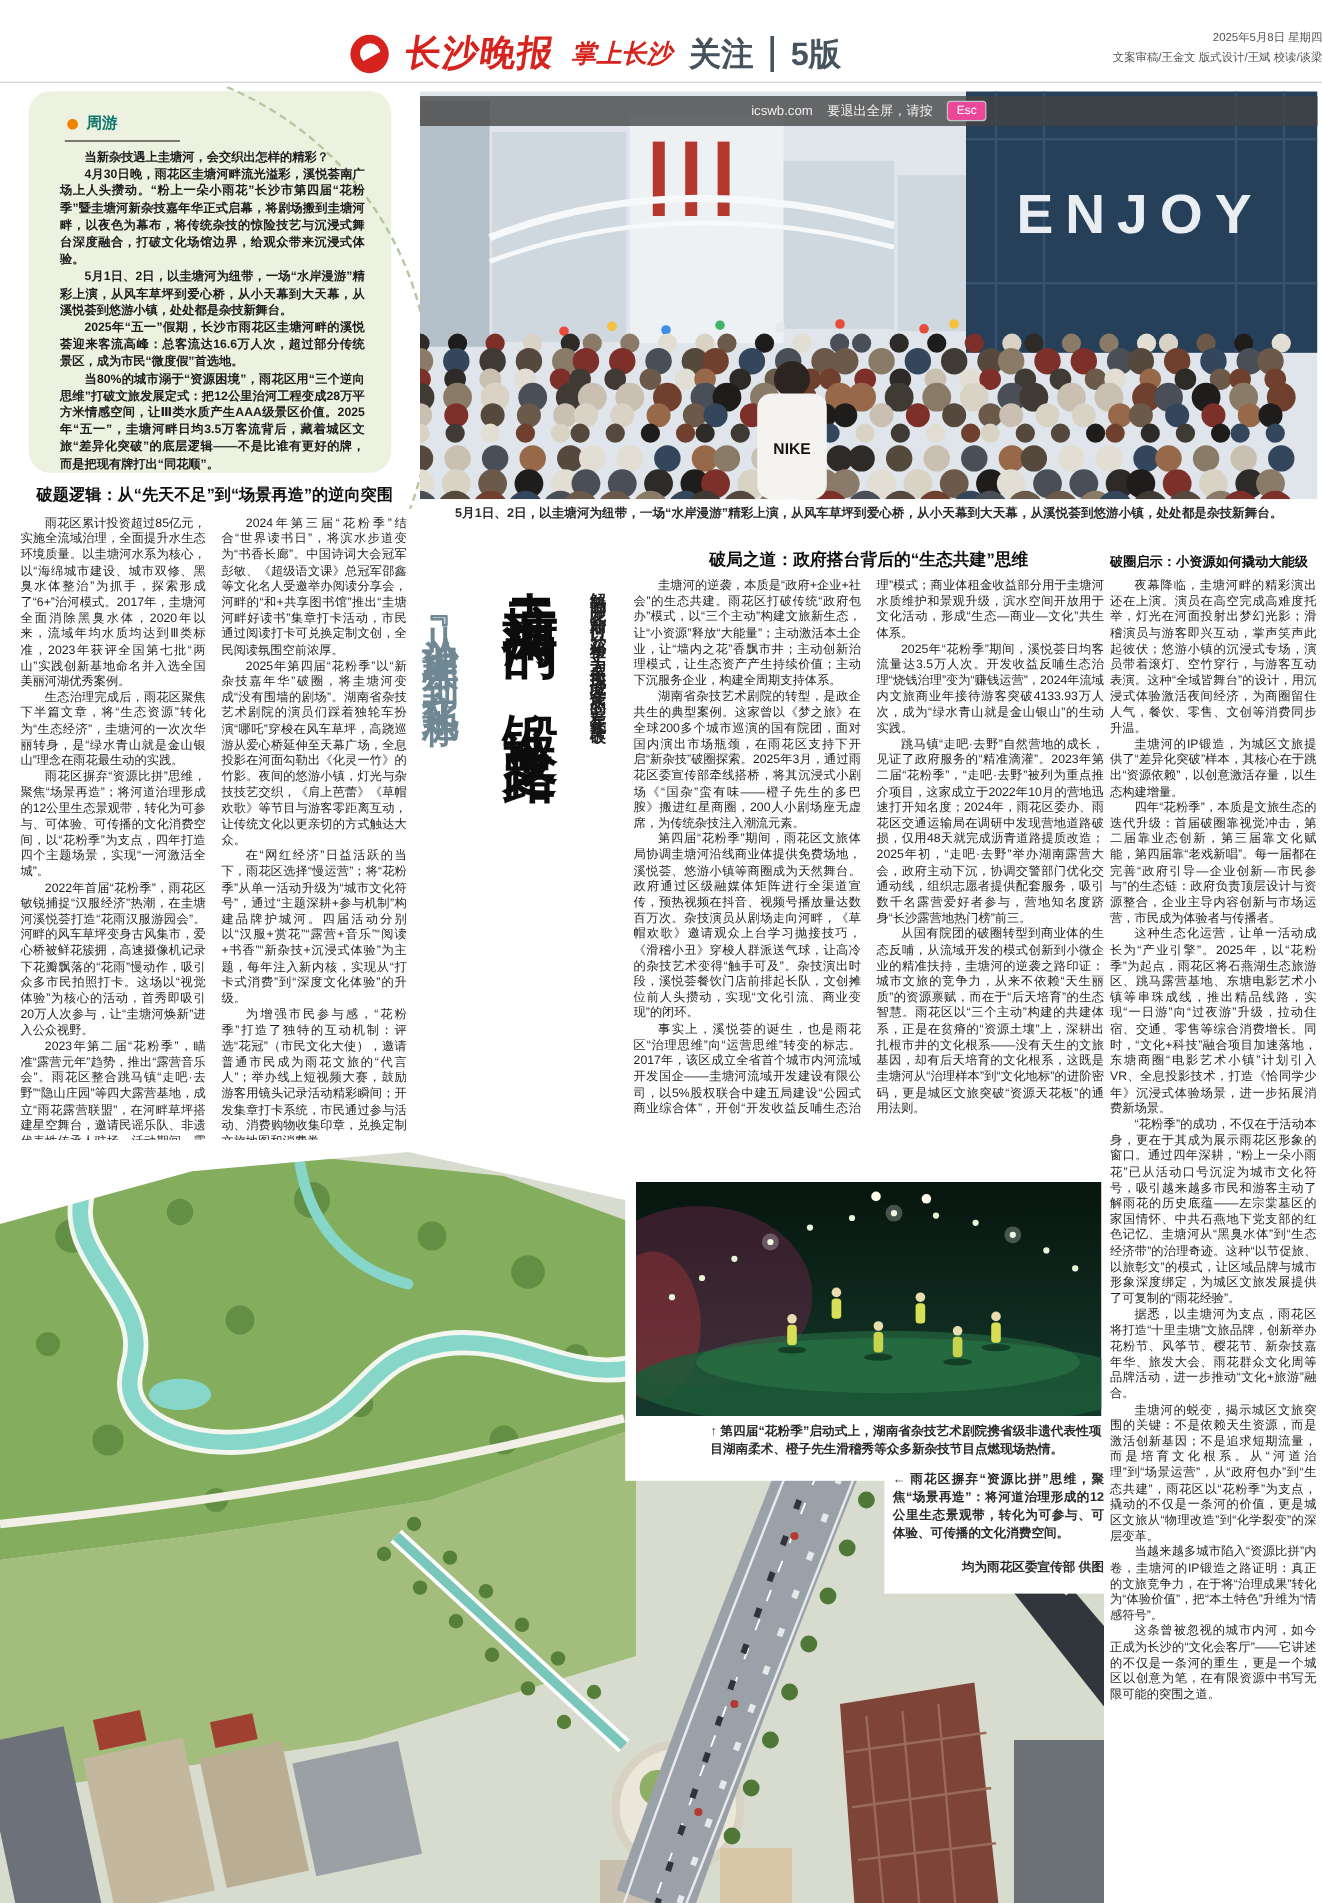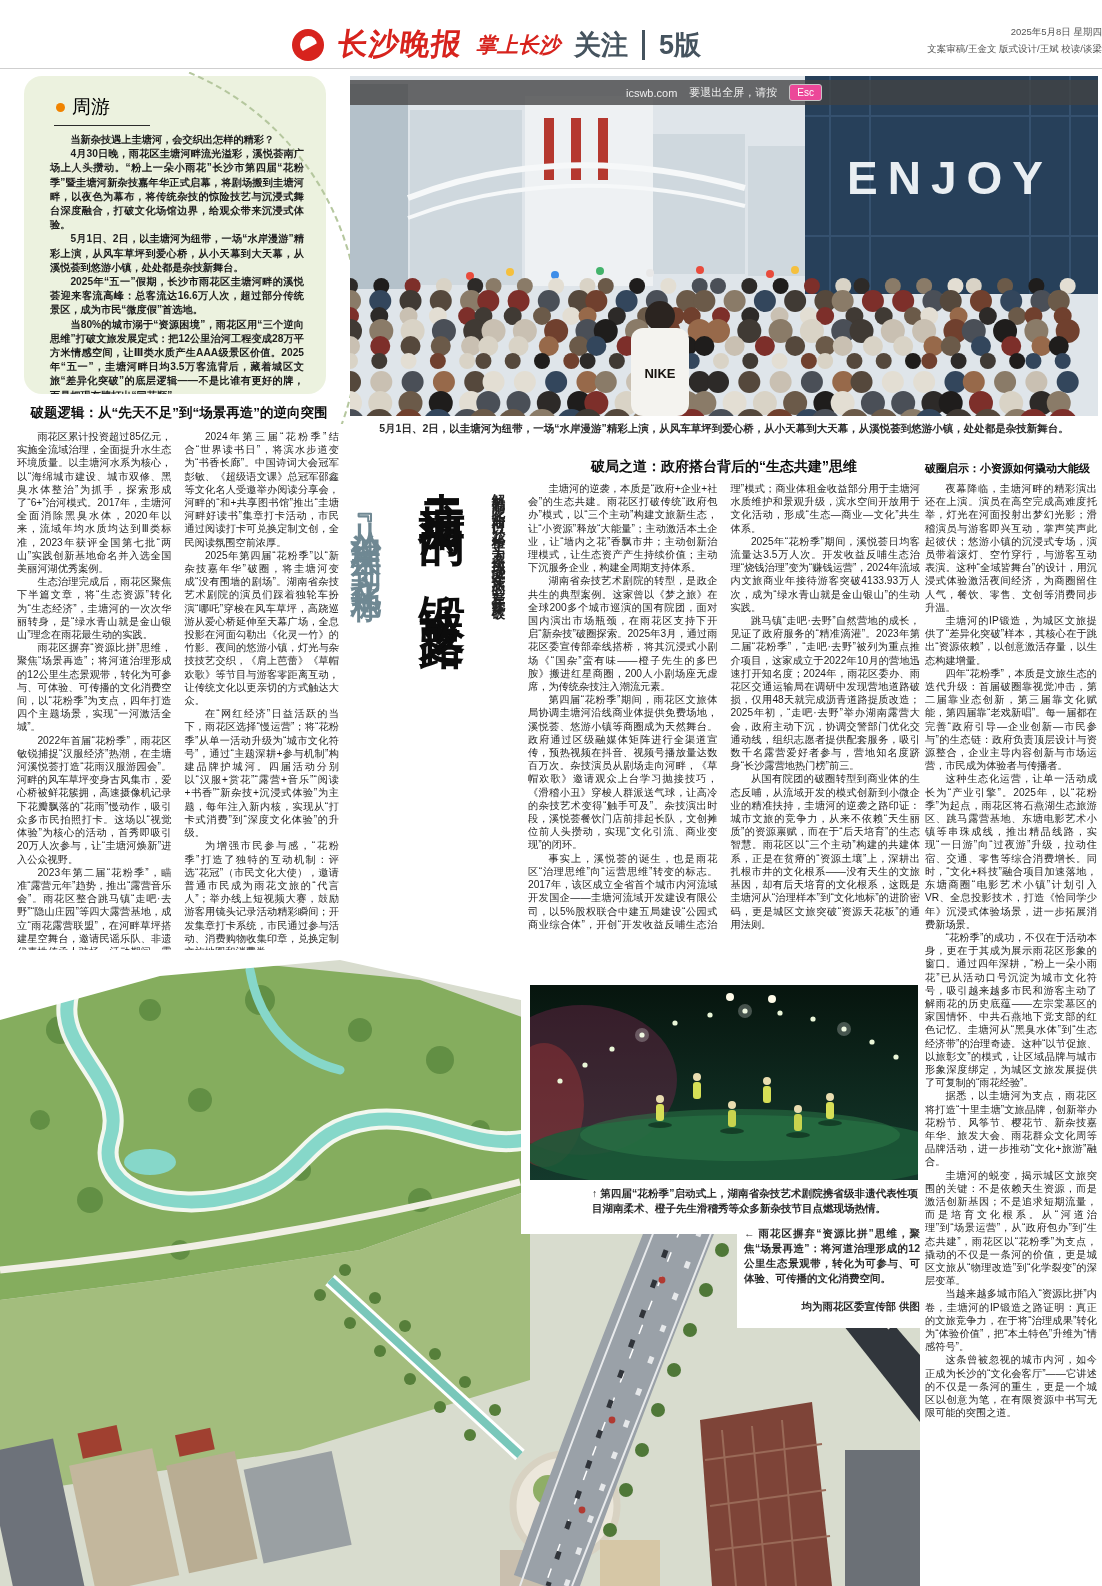--- a/index.html
+++ b/index.html
@@ -26,7 +26,7 @@
   .lead-content{position:absolute;left:10px;top:4px;width:302px;height:318px;padding:10px 22px 8px 26px;overflow:hidden}
   .byline{display:flex;align-items:center;gap:7px;border-bottom:1.5px solid #2b2b2b;width:96px;padding:4px 0 5px 2px;margin:4px 0 7px 4px}
   .byline-dot{width:9px;height:9px;border-radius:50%;background:#f08300;flex:0 0 auto}
-  .byline-name{font-size:19px;font-weight:400;color:#000000}
+  .byline-name{font-size:13px;font-weight:700;color:#0f766e}
   .lead-content p{font-size:10.2px;line-height:14.2px;text-align:justify;text-indent:2em;color:#1d1d1d;font-weight:600}
   
   .sec-heading{position:absolute;font-weight:700;color:#0f0f0f;text-align:center}

